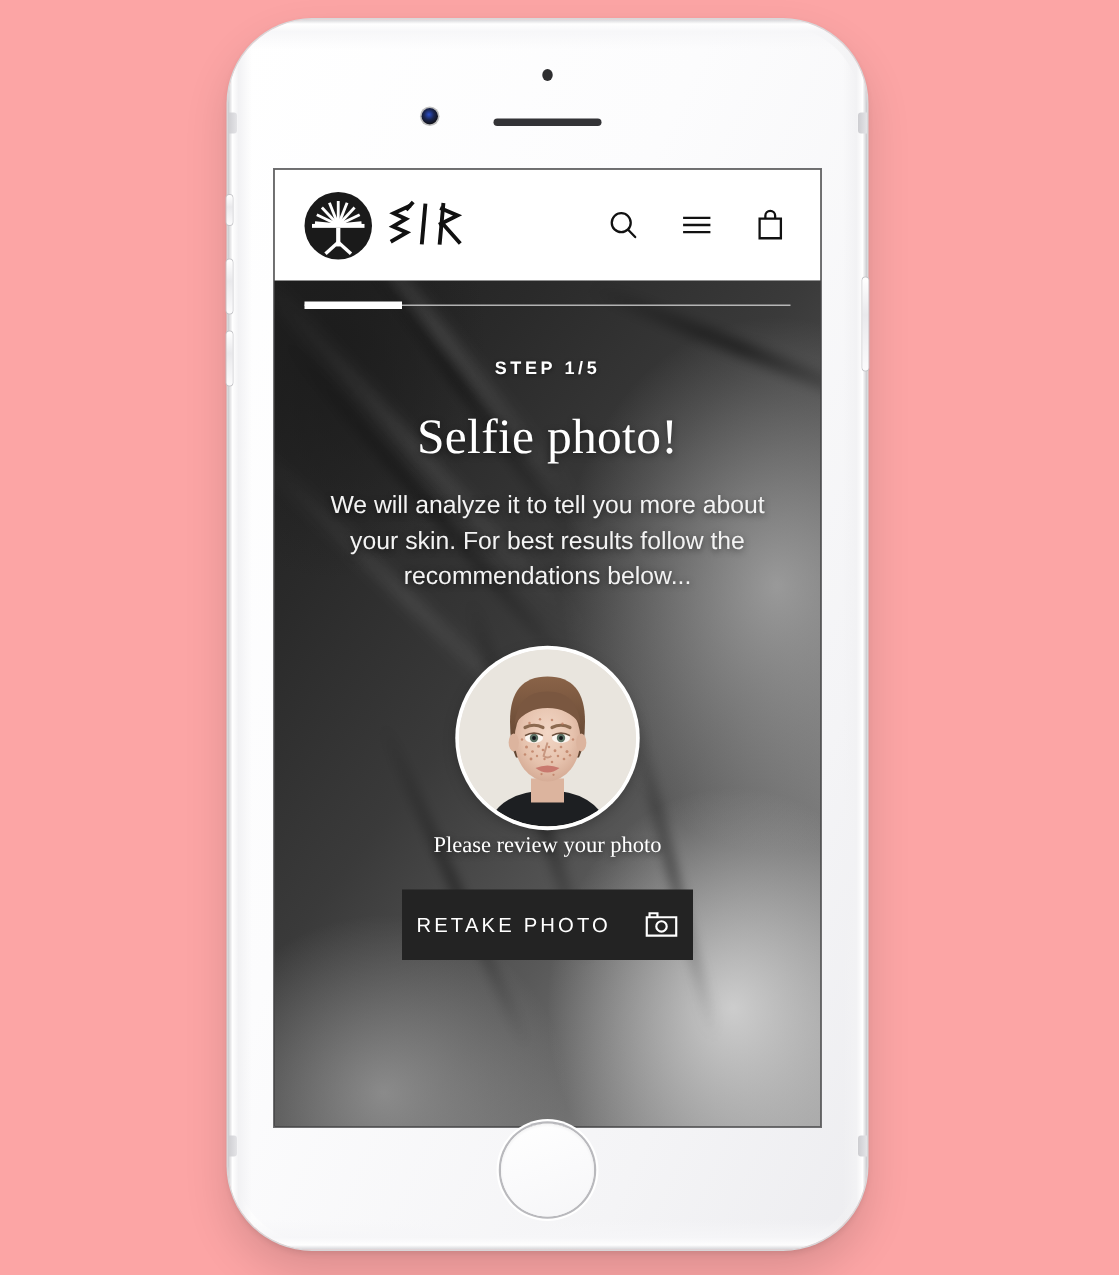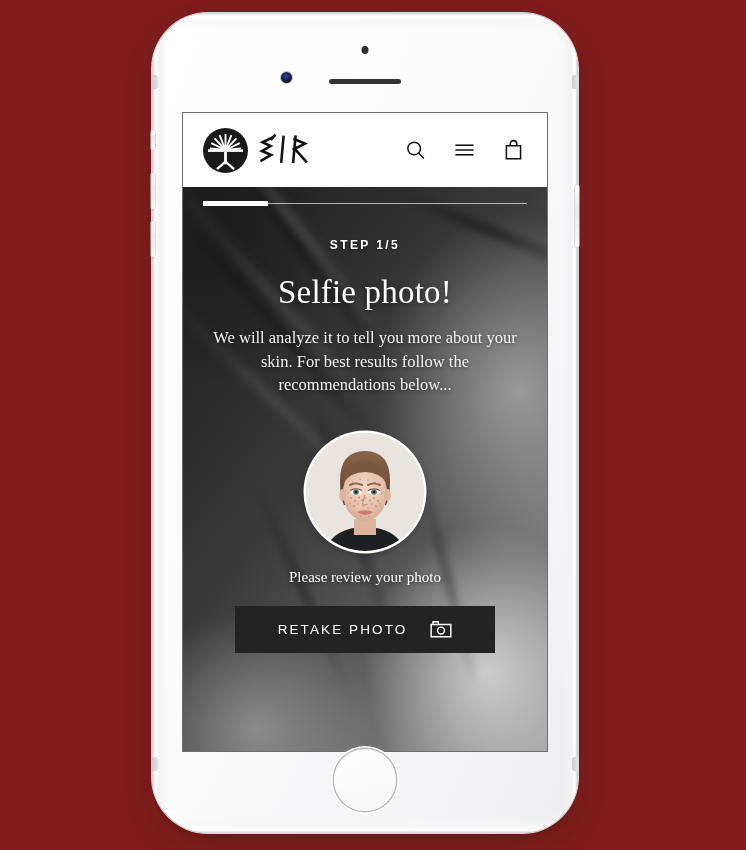--- a/index.html
+++ b/index.html
@@ -16,7 +16,7 @@
     position: relative;
     width: 746px;
     height: 850px;
-    background: #7f1d1d;
+    background: #fca5a5;
   }
 
   

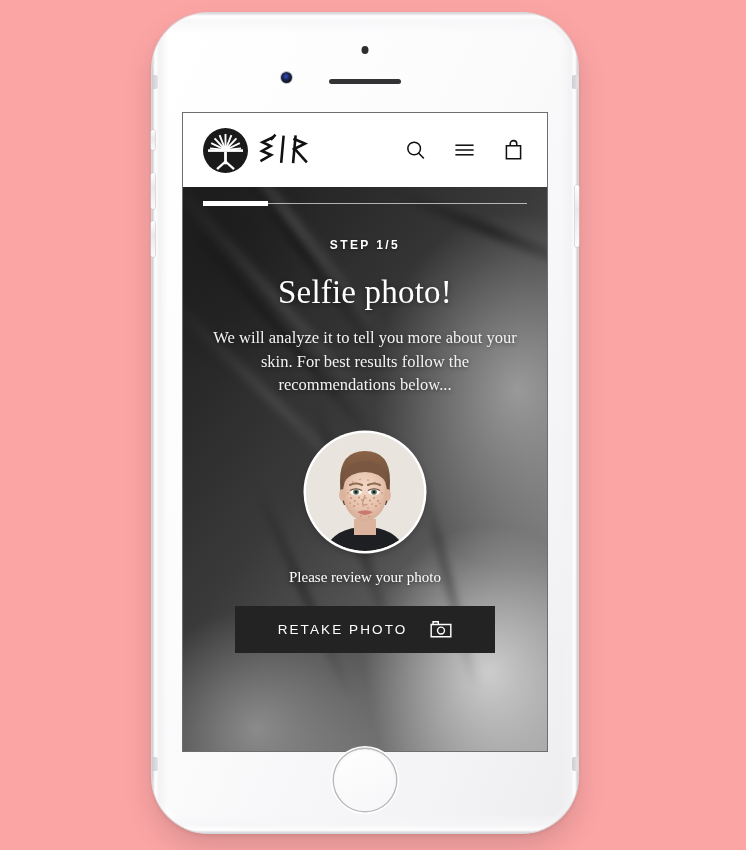--- a/index.html
+++ b/index.html
@@ -271,7 +271,7 @@
     width: 322px;
     text-align: center;
     color: #f3f3f3;
-    font-family: Liberation Serif, serif;
+    font-family: Liberation Sans, sans-serif;
     font-size: 16.5px;
     line-height: 1.43;
     text-shadow: 0 1px 4px rgba(0,0,0,.5);

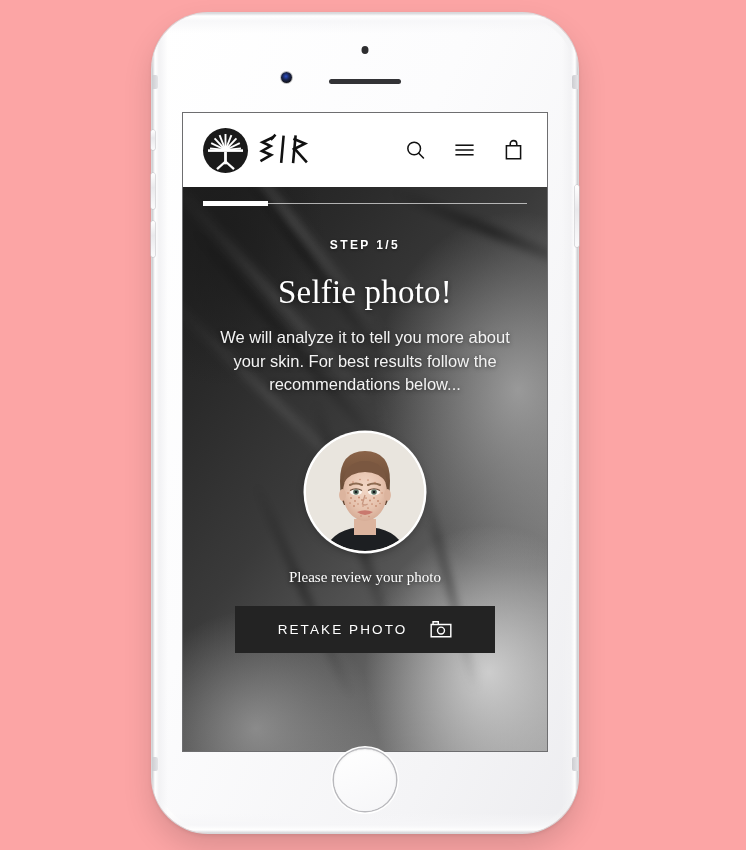--- a/index.html
+++ b/index.html
@@ -290,7 +290,7 @@
   .avatar-wrap svg { position: absolute; inset: 0; }
 
   .review-text {
-    margin-top: 18px;
+    margin-top: 5px;
     color: #ffffff;
     font-family: "Liberation Serif", serif;
     font-size: 15px;

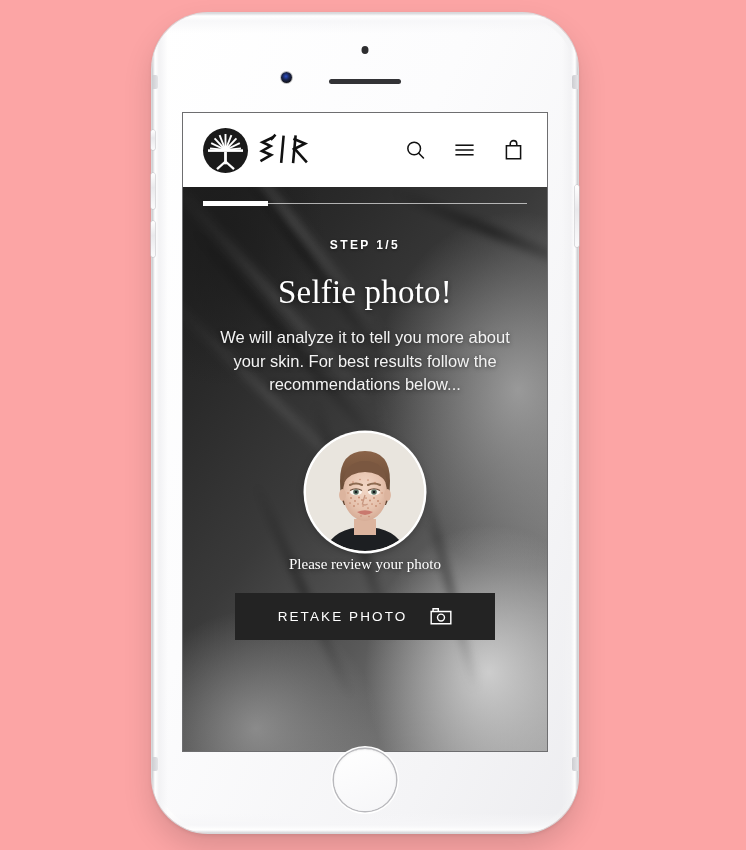--- a/index.html
+++ b/index.html
@@ -298,7 +298,7 @@
   }
 
   .btn {
-    width: 260px;
+    width: 194px;
     height: 47px;
     background: #232323;
     border: none;

